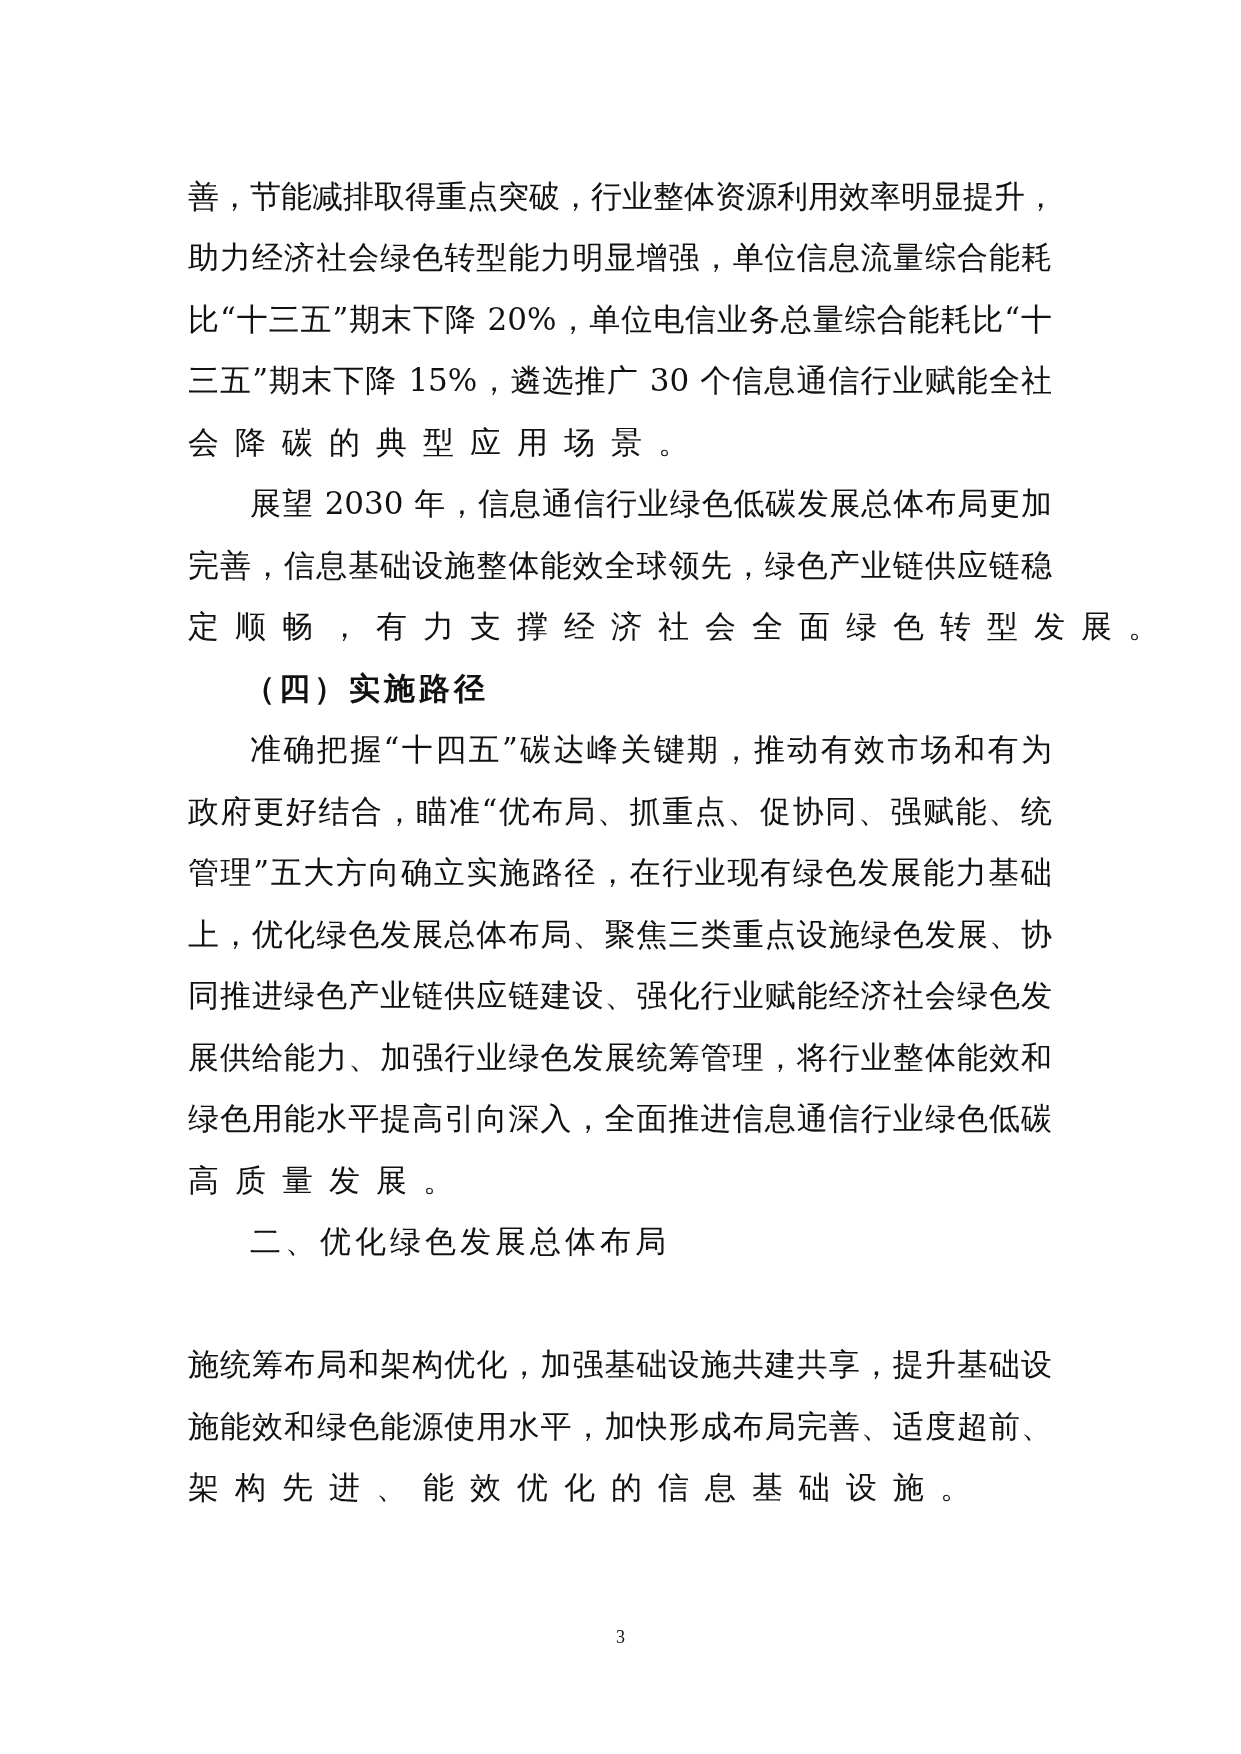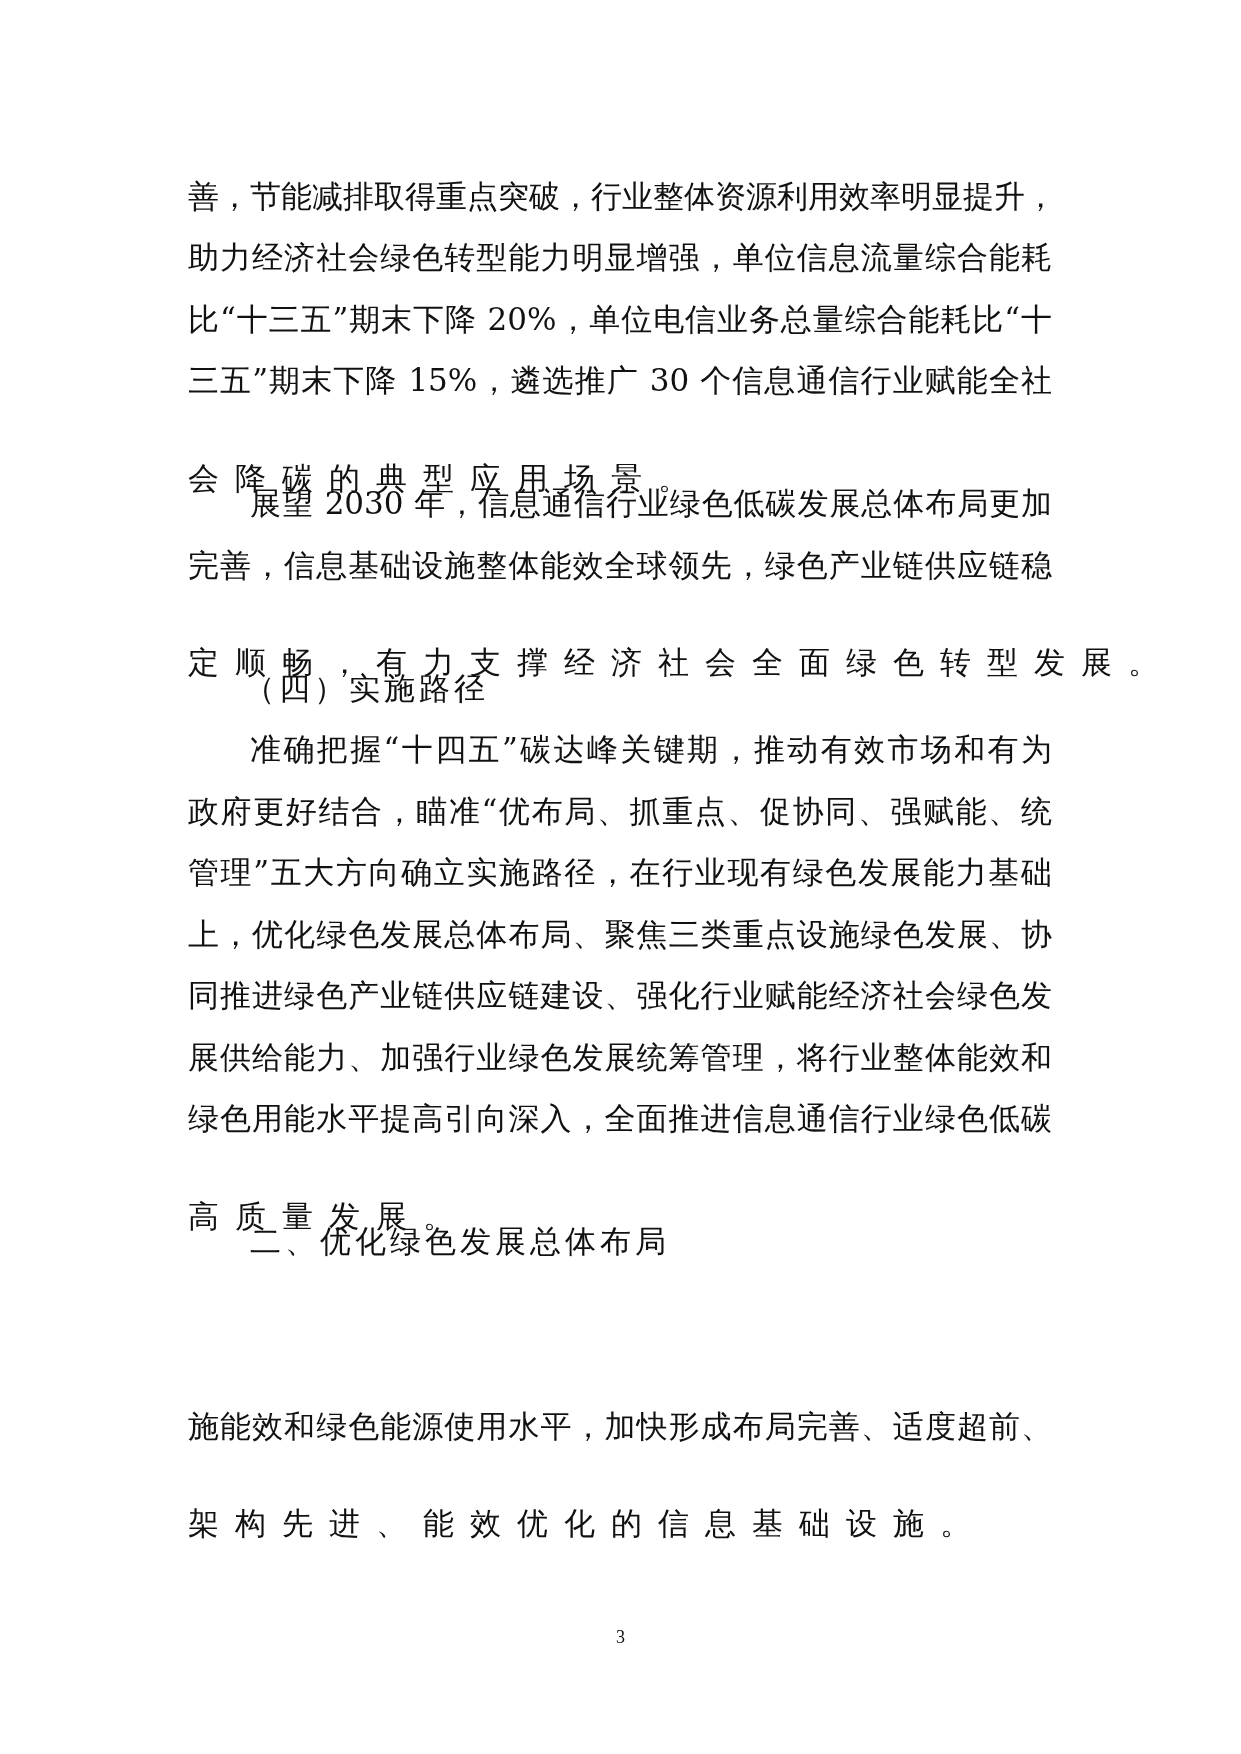--- a/index.html
+++ b/index.html
@@ -36,7 +36,6 @@
     .line.last {
       text-align-last: left;
       letter-spacing: 16px;
-      margin-top: 36px;
     }
     .line.indent {
       left: 250px;

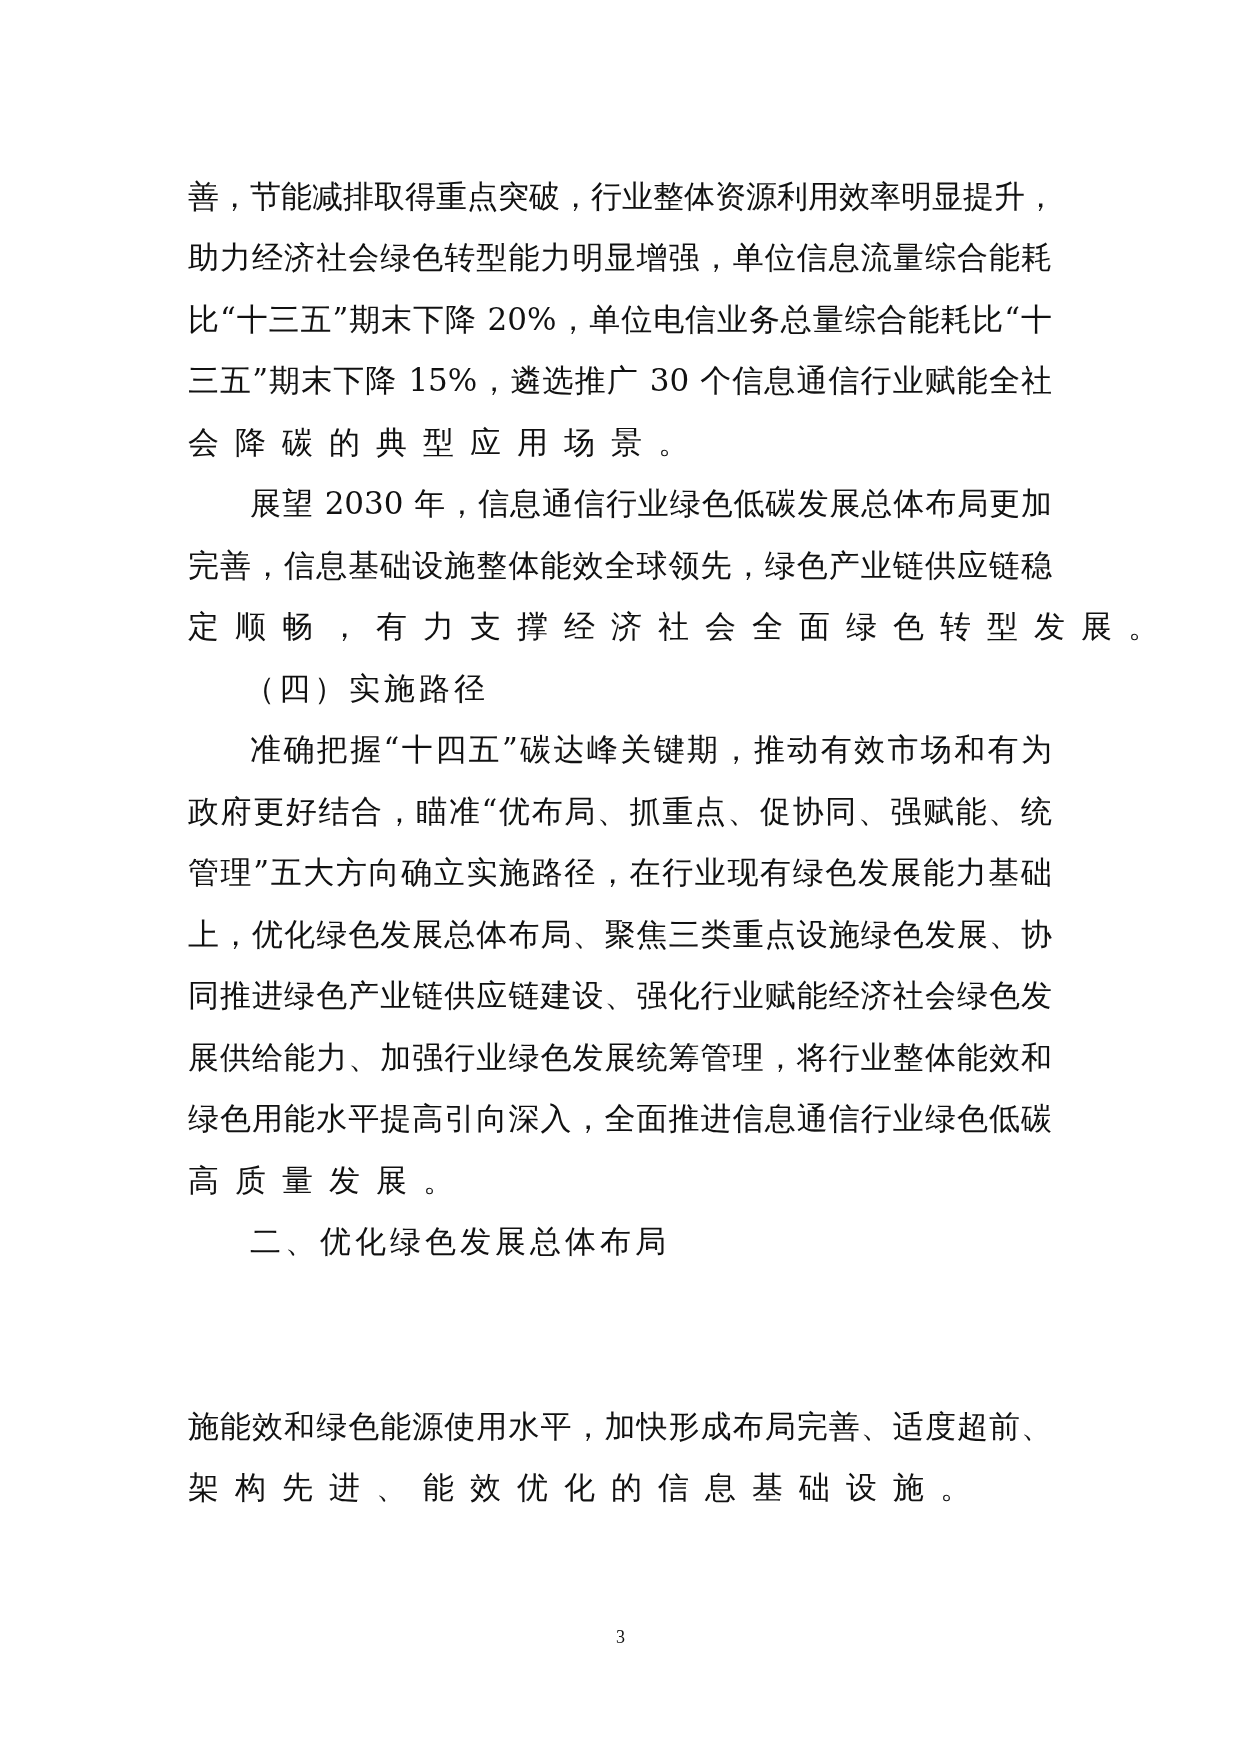--- a/index.html
+++ b/index.html
@@ -46,7 +46,7 @@
       left: 244px;
       font-size: 31px;
       line-height: 40px;
-      font-weight: normal;
+      font-weight: bold;
       letter-spacing: 4px;
       white-space: nowrap;
       font-family: "DejaVu Serif", "Liberation Serif", serif;

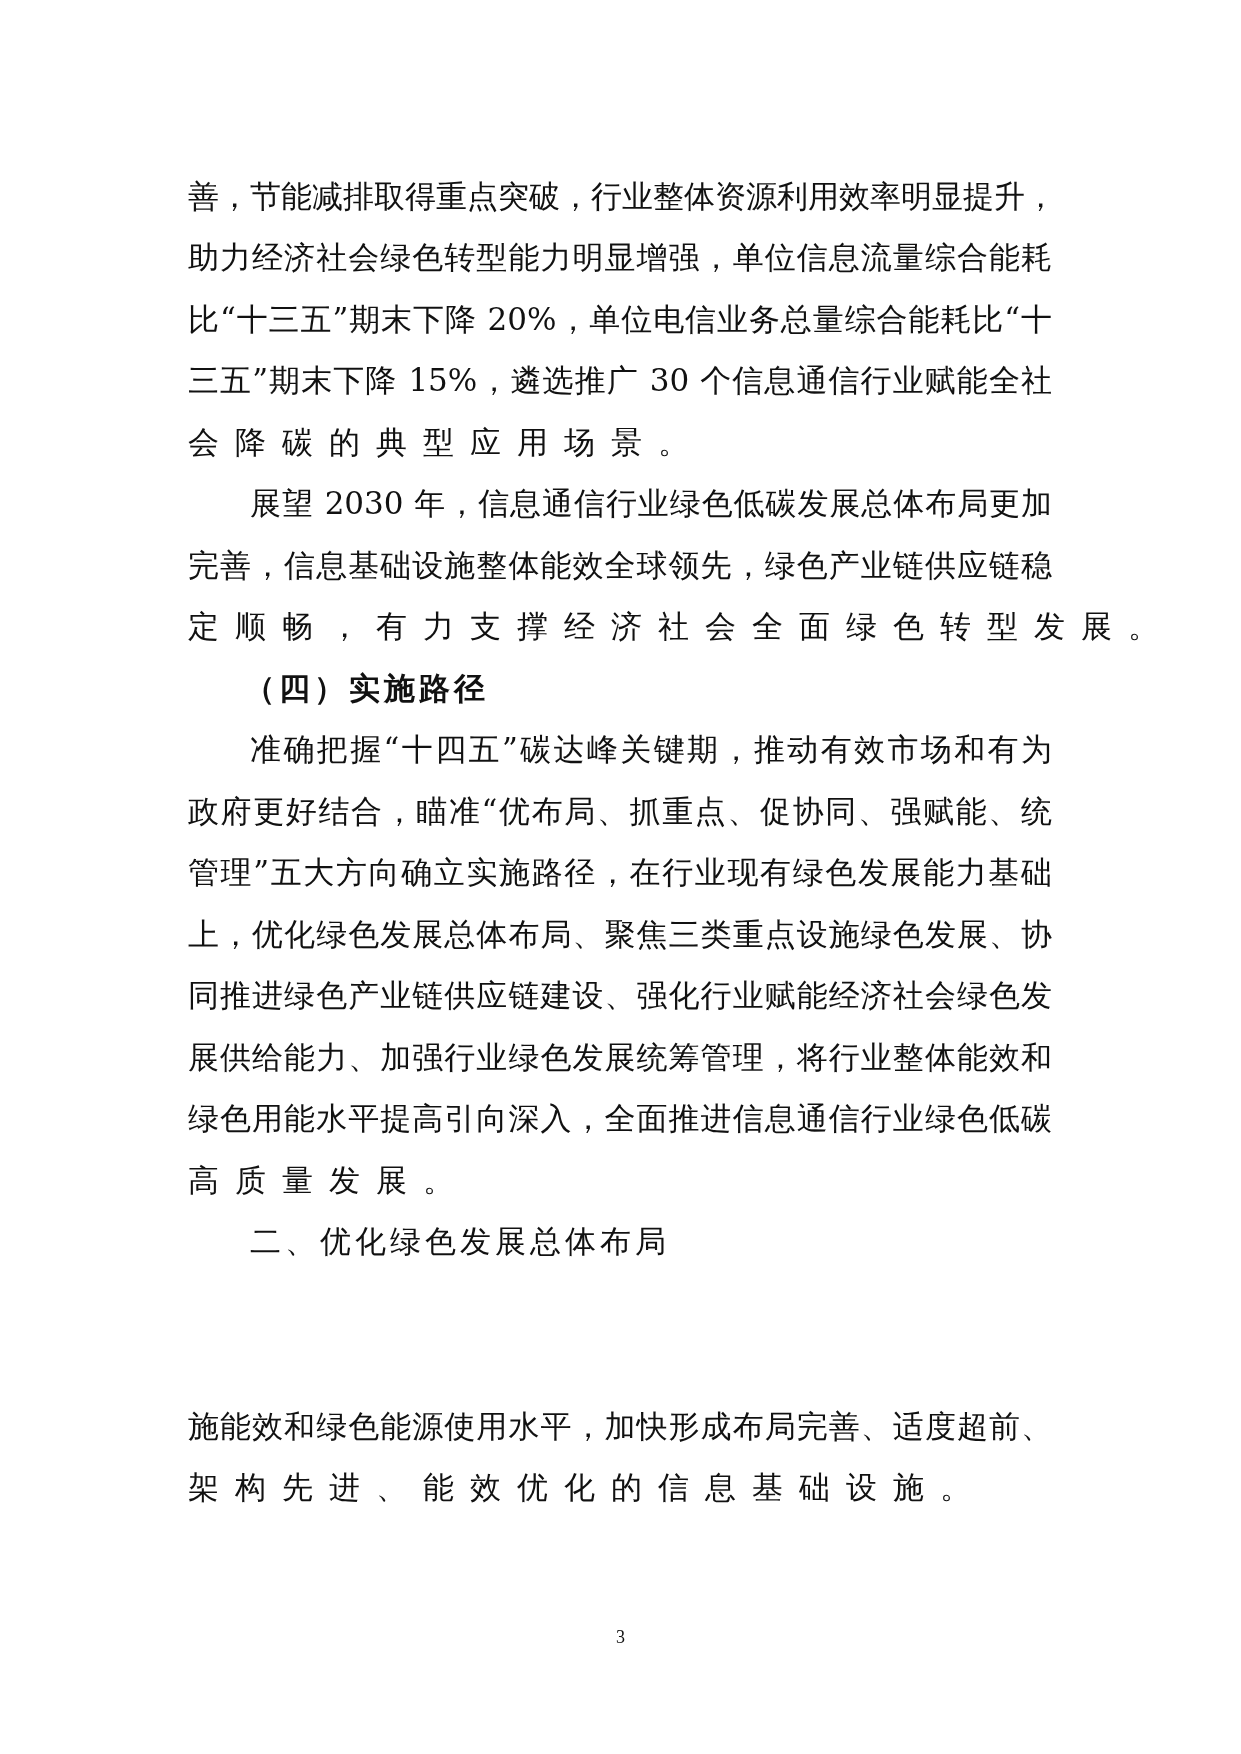--- a/index.html
+++ b/index.html
@@ -99,6 +99,7 @@
 
   <div class="heading-main" style="top:1209px">二、优化绿色发展总体布局</div>
 
+  <div class="line" style="top:1332px">施统筹布局和架构优化，加强基础设施共建共享，提升基础设</div>
   <div class="line" style="top:1394px">施能效和绿色能源使用水平，加快形成布局完善、适度超前、</div>
   <div class="line last" style="top:1455px">架构先进、能效优化的信息基础设施。</div>
 

